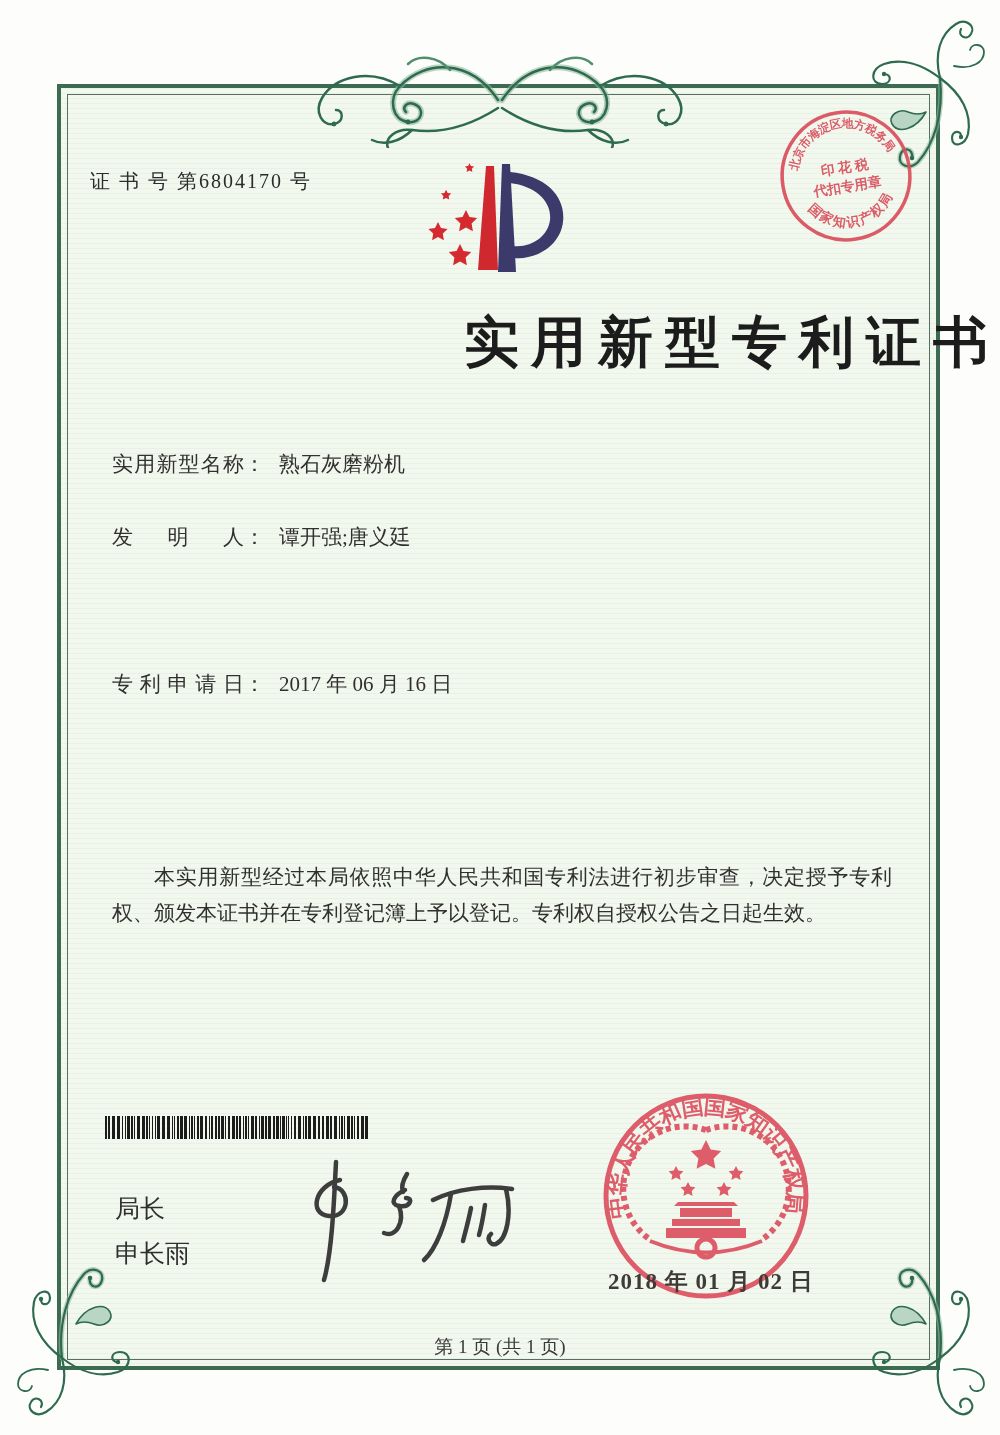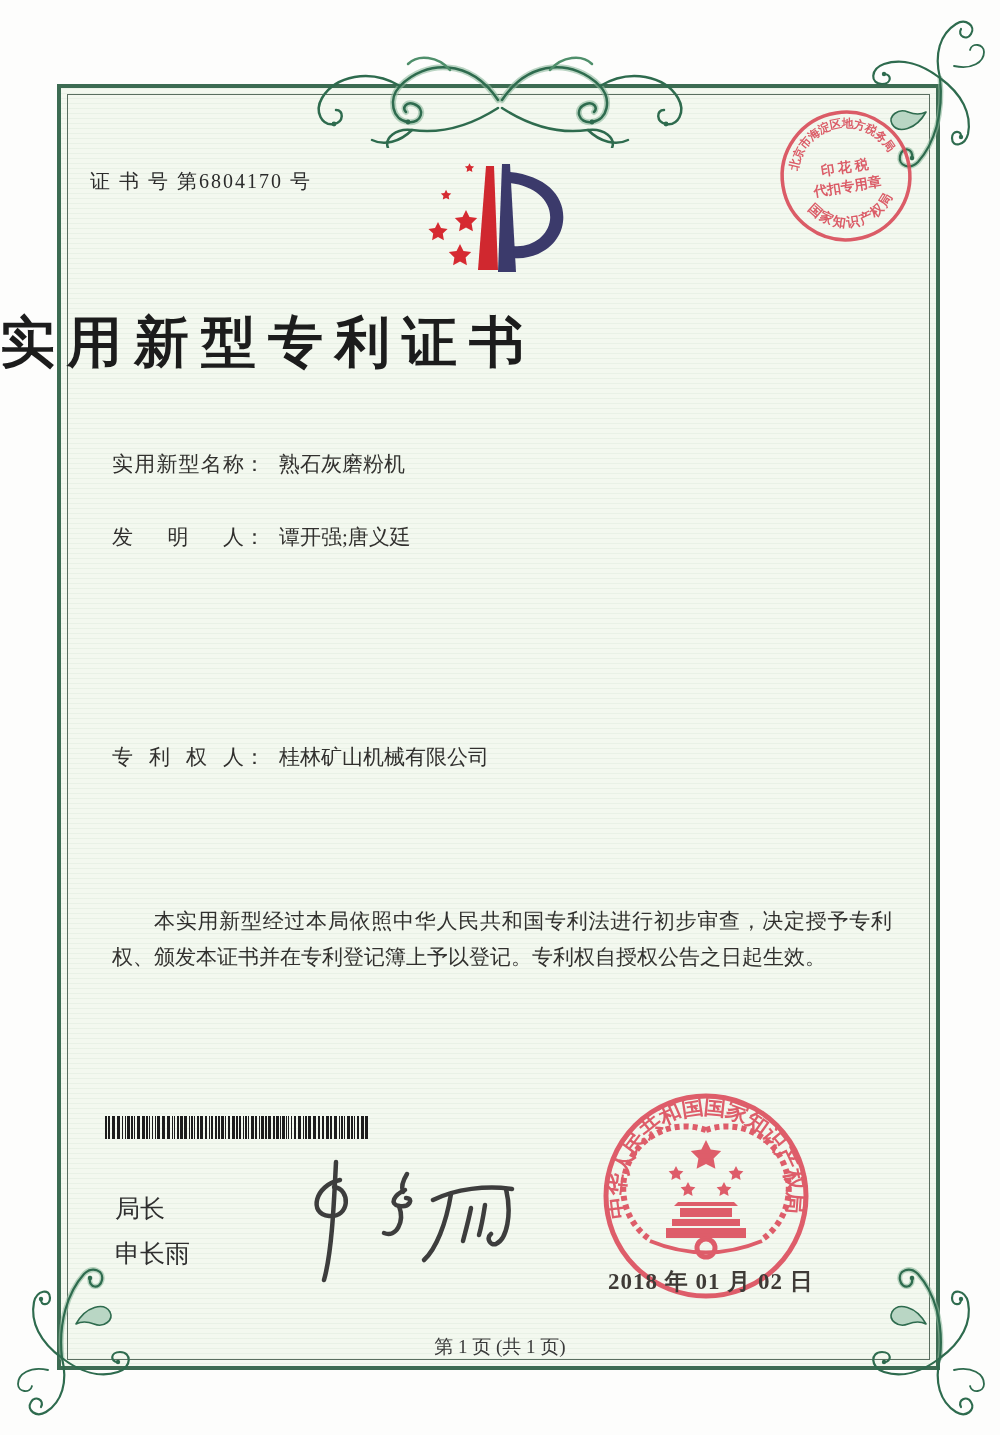--- a/index.html
+++ b/index.html
@@ -22,7 +22,7 @@
   .cert-no{position:absolute;left:90px;top:168px;font-size:20px;letter-spacing:2px;color:#2b2b2b;}
   .logo{position:absolute;left:420px;top:150px;width:160px;height:145px;}
   .tax-stamp{position:absolute;left:770px;top:100px;width:152px;height:152px;transform:rotate(-9deg);opacity:.92;}
-  .title{position:absolute;left:0;top:306px;width:1000px;text-align:left;
+  .title{position:absolute;left:0;top:306px;width:1000px;text-align:right;
          font-size:55px;font-weight:700;letter-spacing:12px;color:#1c1c1c;}
   
   .field{position:absolute;left:112px;font-size:21px;white-space:nowrap;color:#31302e;}

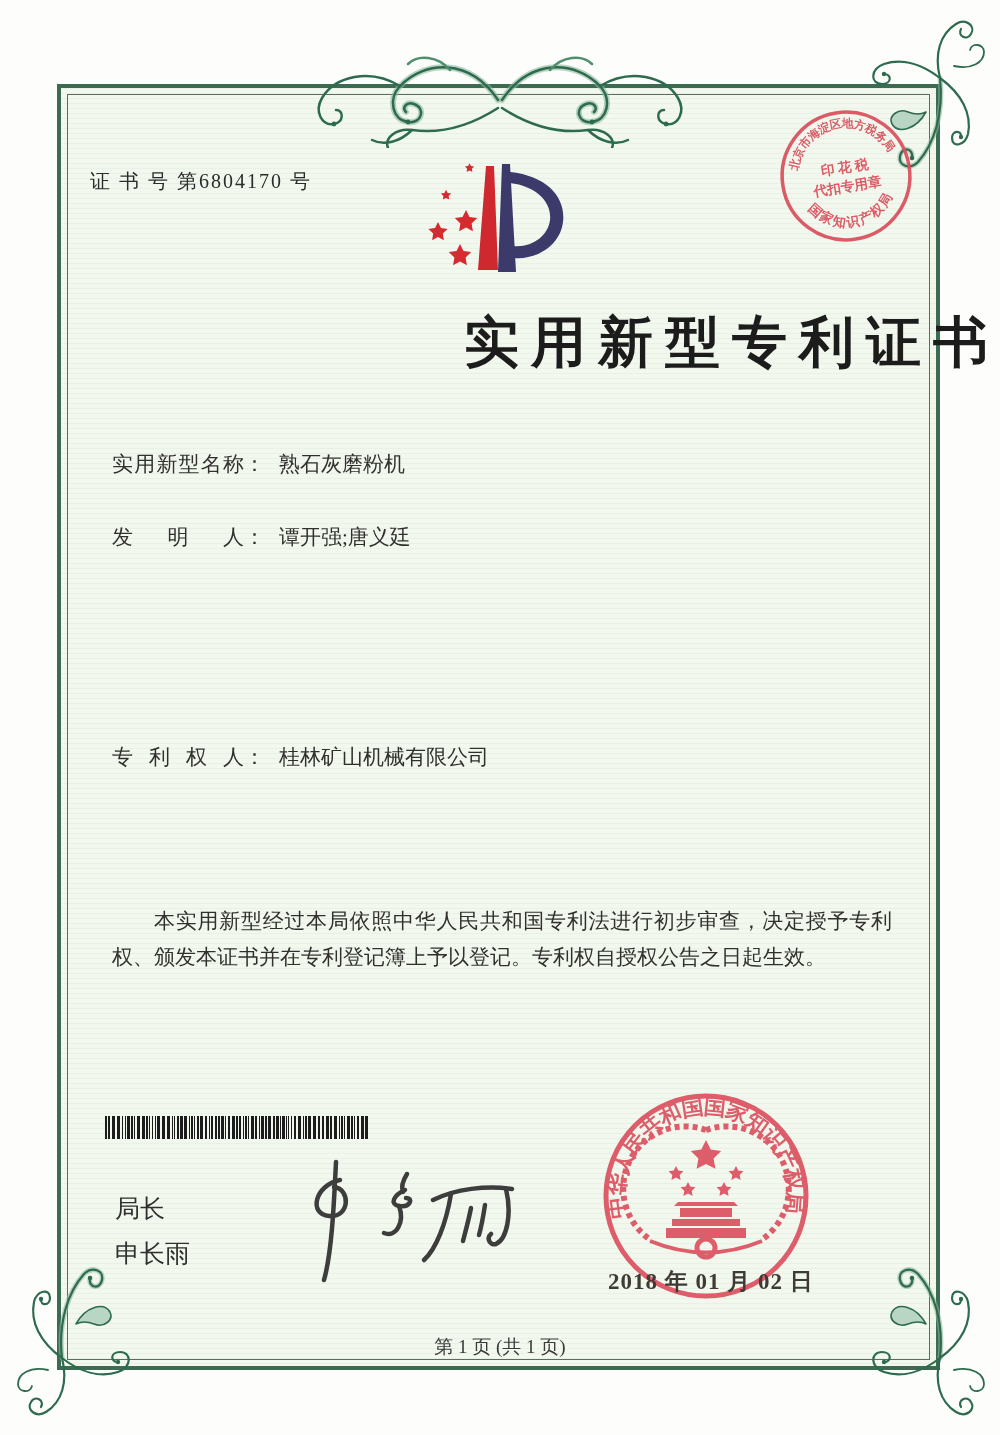--- a/index.html
+++ b/index.html
@@ -153,6 +153,9 @@
   <div class="field" style="top:523px">
     <span class="f-label">发明人</span><span class="f-colon">：</span><span class="f-value">谭开强;唐义廷</span>
   </div>
+  <div class="field" style="top:670px">
+    <span class="f-label">专利申请日</span><span class="f-colon">：</span><span class="f-value">2017 年 06 月 16 日</span>
+  </div>
   <div class="field" style="top:743px">
     <span class="f-label">专利权人</span><span class="f-colon">：</span><span class="f-value">桂林矿山机械有限公司</span>
   </div>

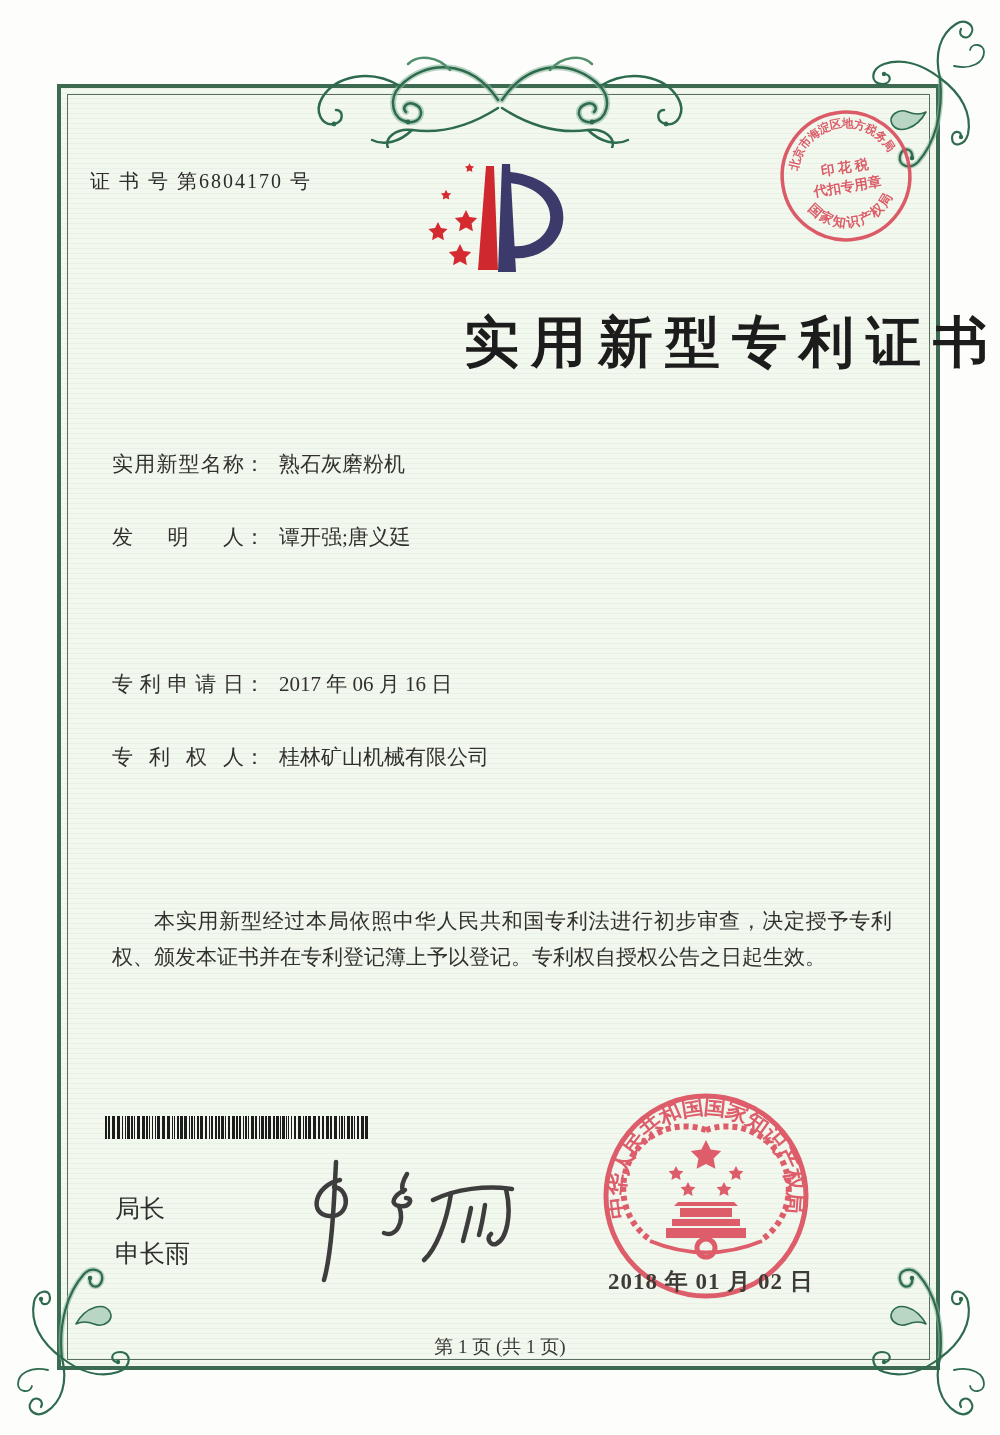--- a/index.html
+++ b/index.html
@@ -156,9 +156,6 @@
   <div class="field" style="top:670px">
     <span class="f-label">专利申请日</span><span class="f-colon">：</span><span class="f-value">2017 年 06 月 16 日</span>
   </div>
-  <div class="field" style="top:743px">
-    <span class="f-label">专利权人</span><span class="f-colon">：</span><span class="f-value">桂林矿山机械有限公司</span>
-  </div>
 
   <div class="paras">
     <p>本实用新型经过本局依照中华人民共和国专利法进行初步审查，决定授予专利权、颁发本证书并在专利登记簿上予以登记。专利权自授权公告之日起生效。</p>

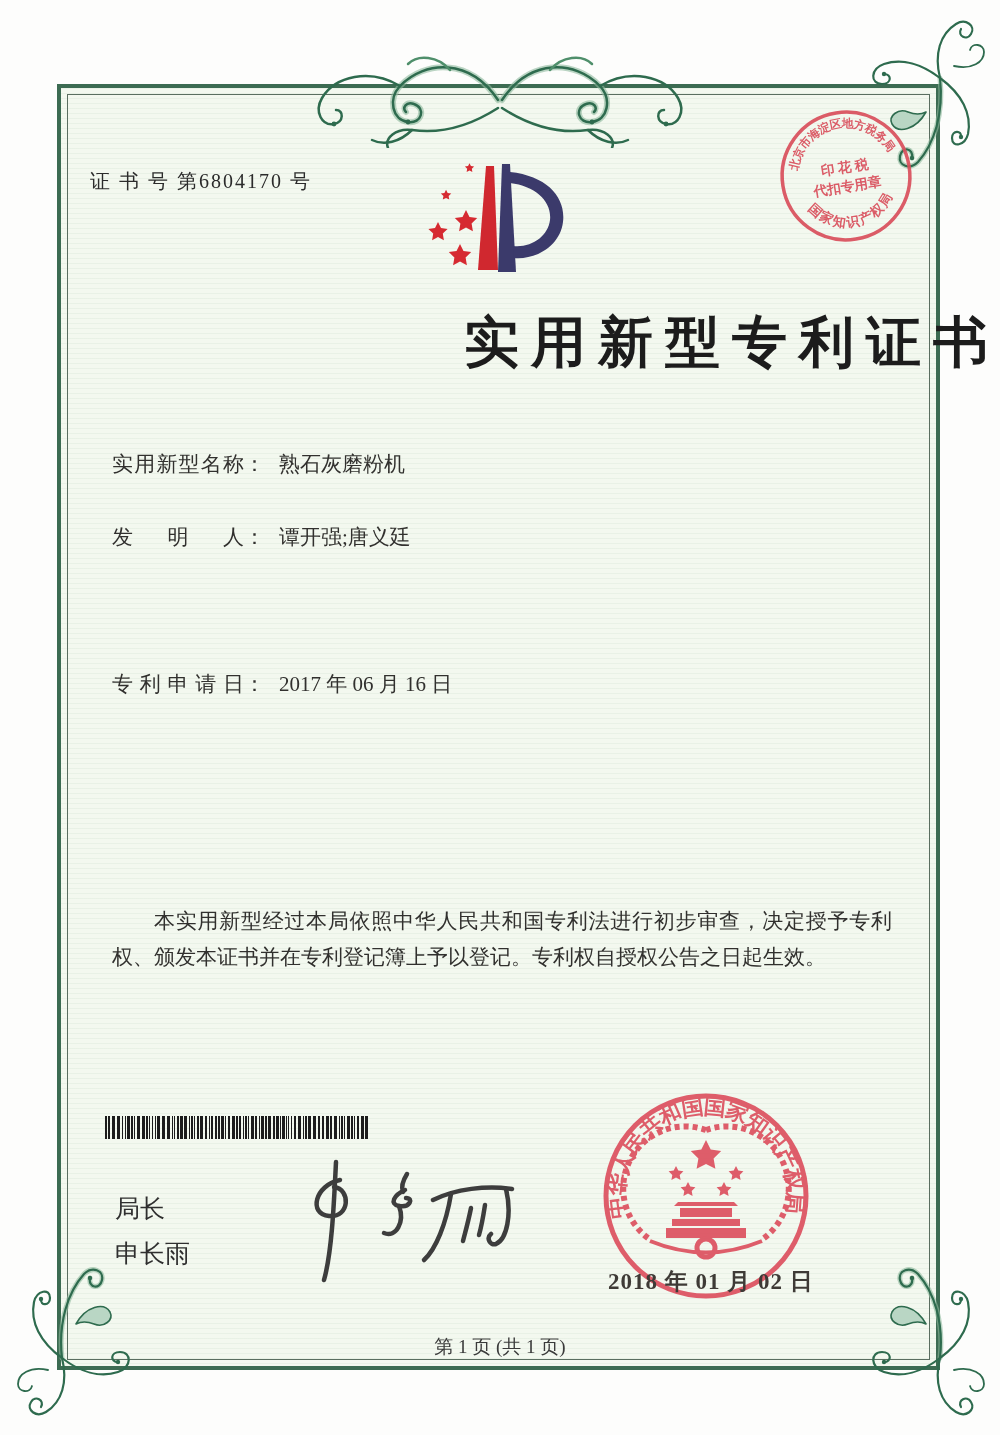--- a/index.html
+++ b/index.html
@@ -29,7 +29,7 @@
   .f-label{display:inline-block;width:132px;text-align:justify;text-align-last:justify;vertical-align:top;}
   .f-colon{margin-right:14px;}
   
-  .paras{position:absolute;left:112px;top:904px;width:780px;font-size:21px;line-height:35.5px;
+  .paras{position:absolute;left:112px;top:860px;width:780px;font-size:21px;line-height:35.5px;
          text-align:justify;color:#31302e;}
   .paras p{margin:0;text-indent:2em;}
   

